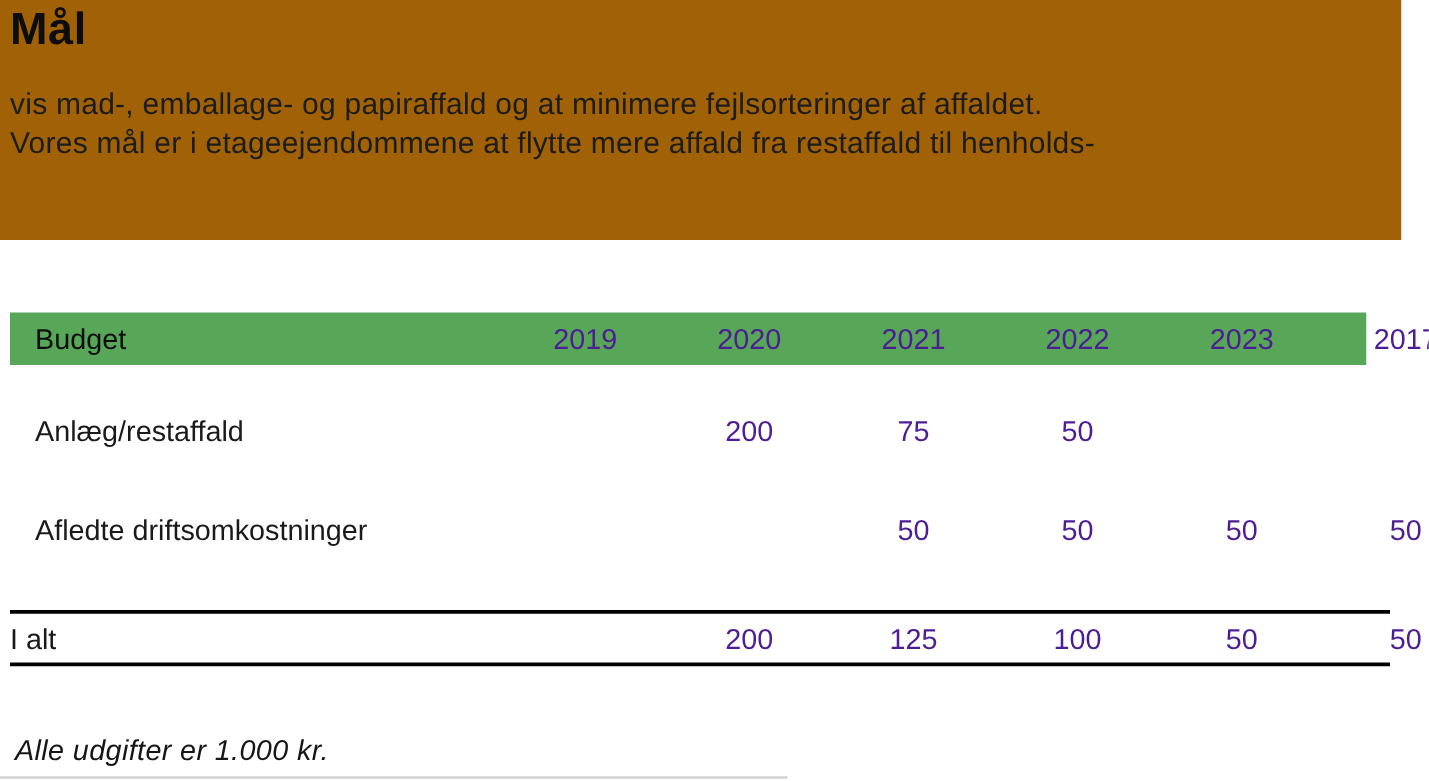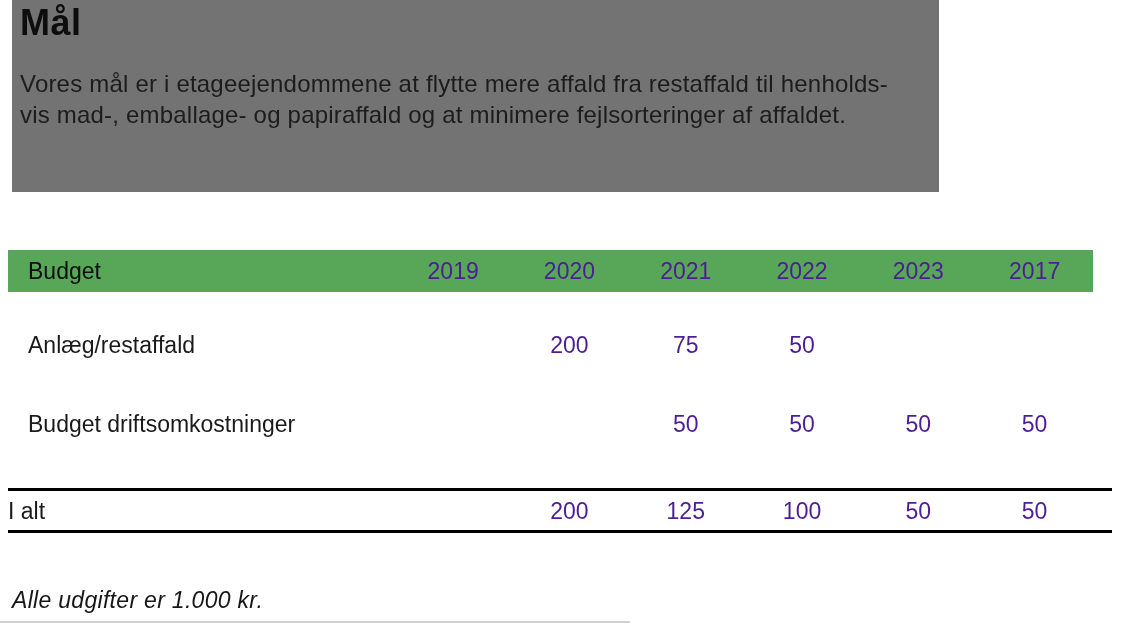--- a/index.html
+++ b/index.html
@@ -14,9 +14,9 @@
 
   
   .hero {
-    position: absolute; left: 12px; top: 0;
-    width: 927px; height: 192px;
-    background: #737373;
+    position: absolute; left: 0; top: 0;
+    width: 1121px; height: 192px;
+    background: #a16207;
   }
   .page-title {
     position: absolute; left: 8px; top: 2px;

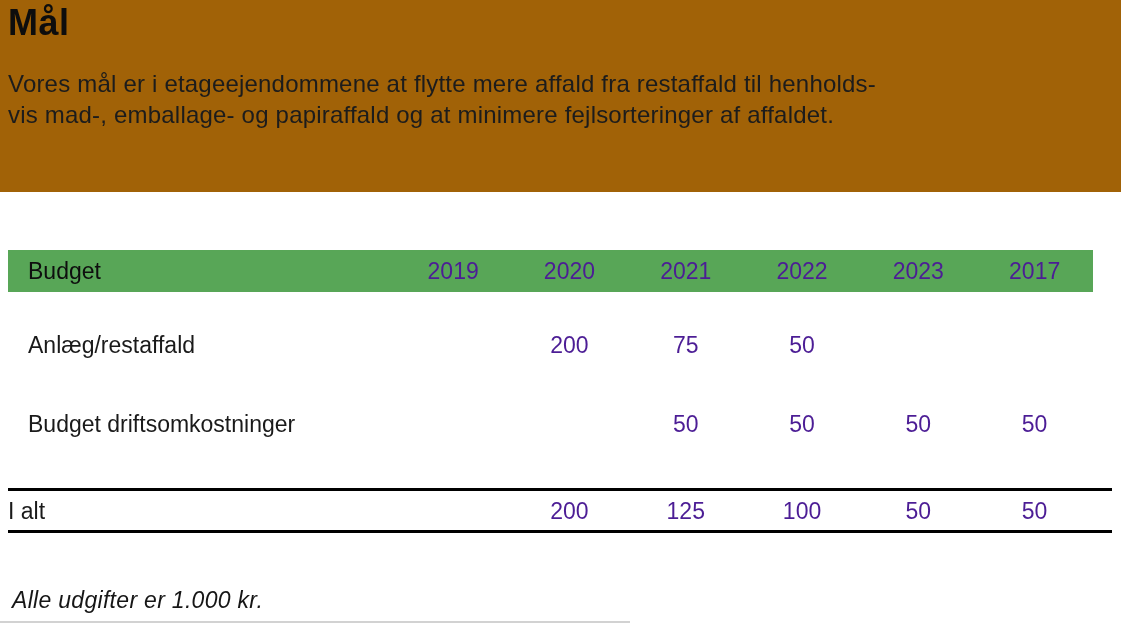--- a/index.html
+++ b/index.html
@@ -91,8 +91,8 @@
 <div class="hero">
   <h1 class="page-title">Mål</h1>
   <div class="intro">
+    <div>vis mad-, emballage- og papiraffald og at minimere fejlsorteringer af affaldet.</div>
     <div>Vores mål er i etageejendommene at flytte mere affald fra restaffald til henholds-</div>
-    <div>vis mad-, emballage- og papiraffald og at minimere fejlsorteringer af affaldet.</div>
   </div>
 </div>
 

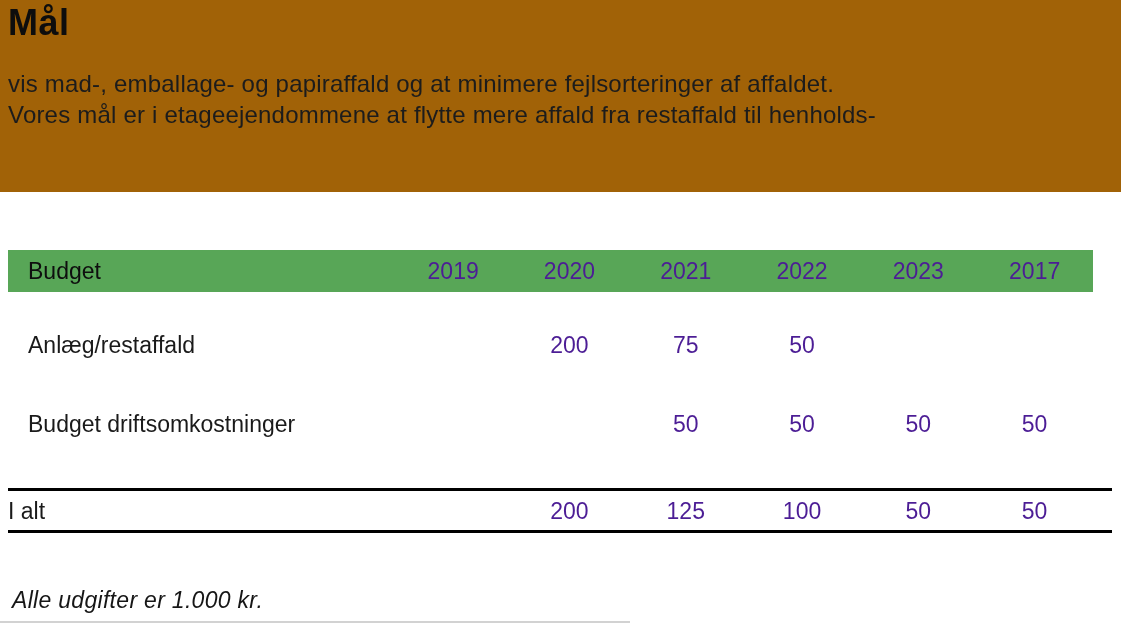--- a/index.html
+++ b/index.html
@@ -38,6 +38,7 @@
     display: grid;
     grid-template-columns: 387px repeat(6, 116.3px);
     align-items: center;
+    gap: 15px;
   }
   .thead {
     position: absolute; left: 8px; top: 250px;

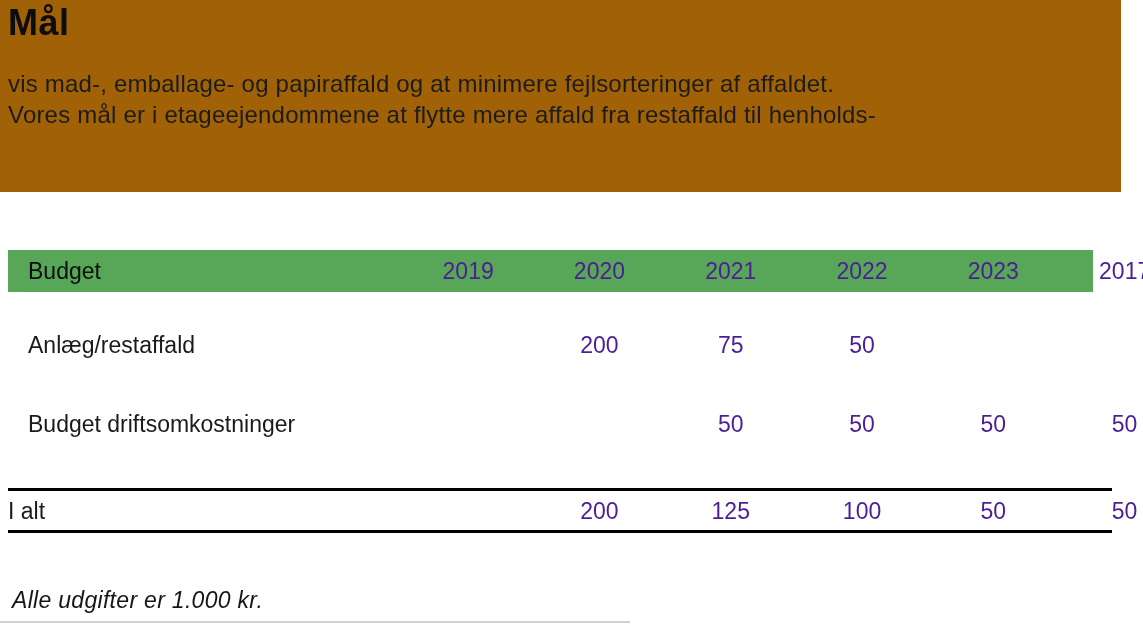--- a/index.html
+++ b/index.html
@@ -118,7 +118,7 @@
 </div>
 
 <div class="body-row row-2 grid-row">
-  <div class="row-label">Budget driftsomkostninger</div>
+  <div class="row-label">Afledte driftsomkostninger</div>
   <div class="num-cell"></div>
   <div class="num-cell"></div>
   <div class="num-cell">50</div>

